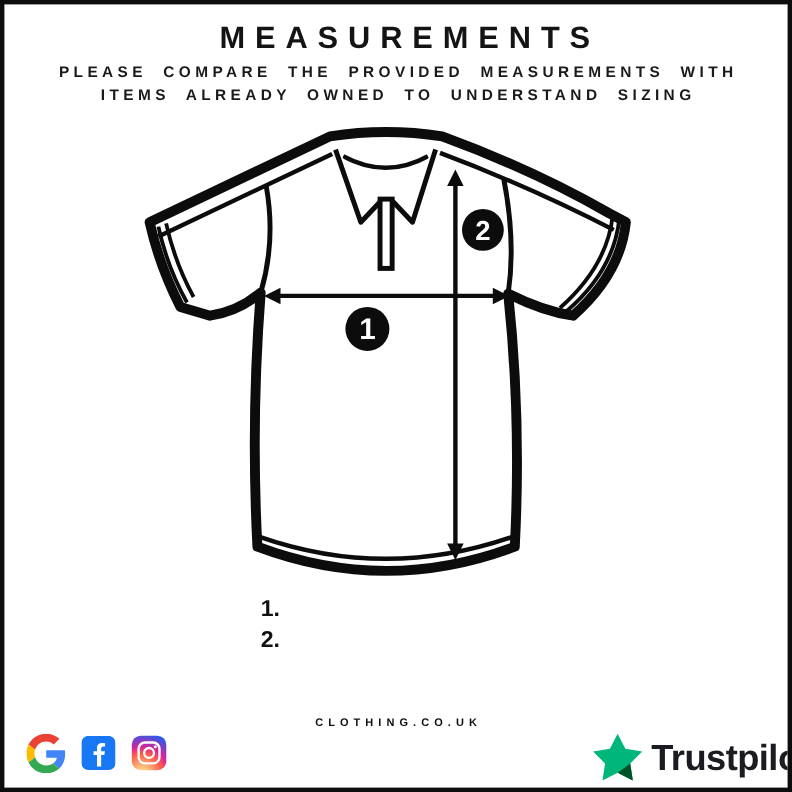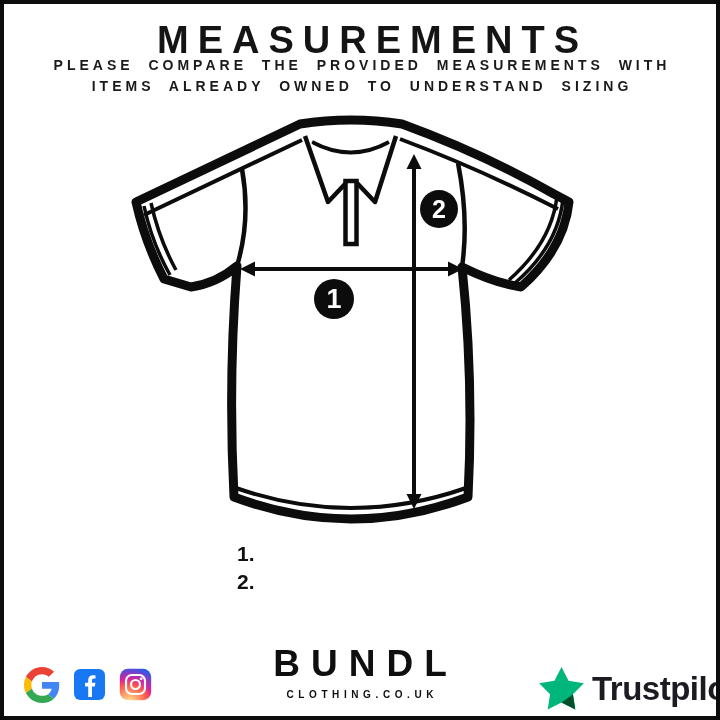--- a/index.html
+++ b/index.html
@@ -11,7 +11,7 @@
   .abs{position:absolute;}
   .center{left:0;right:0;text-align:center;}
   .title{
-    top:15px;font-size:38px;font-weight:bold;letter-spacing:9px;padding-left:25px;
+    top:15px;font-size:28px;font-weight:bold;letter-spacing:9px;padding-left:25px;
     color:#141414;
   }
   .subtitle{

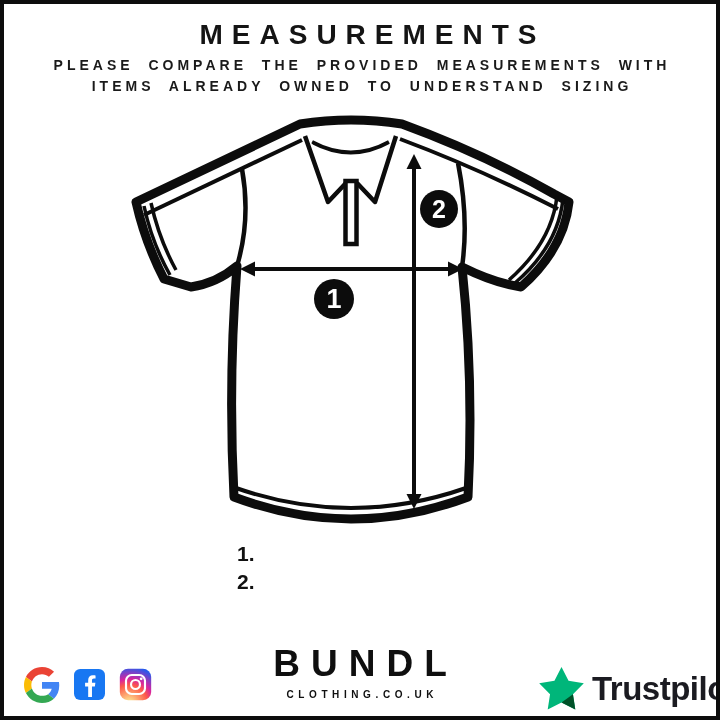--- a/index.html
+++ b/index.html
@@ -131,7 +131,6 @@
 </div>
 
 <div class="abs center brand">
-  <div class="brand-name">BUNDL</div>
   <div class="brand-domain">CLOTHING.CO.UK</div>
 </div>
 

